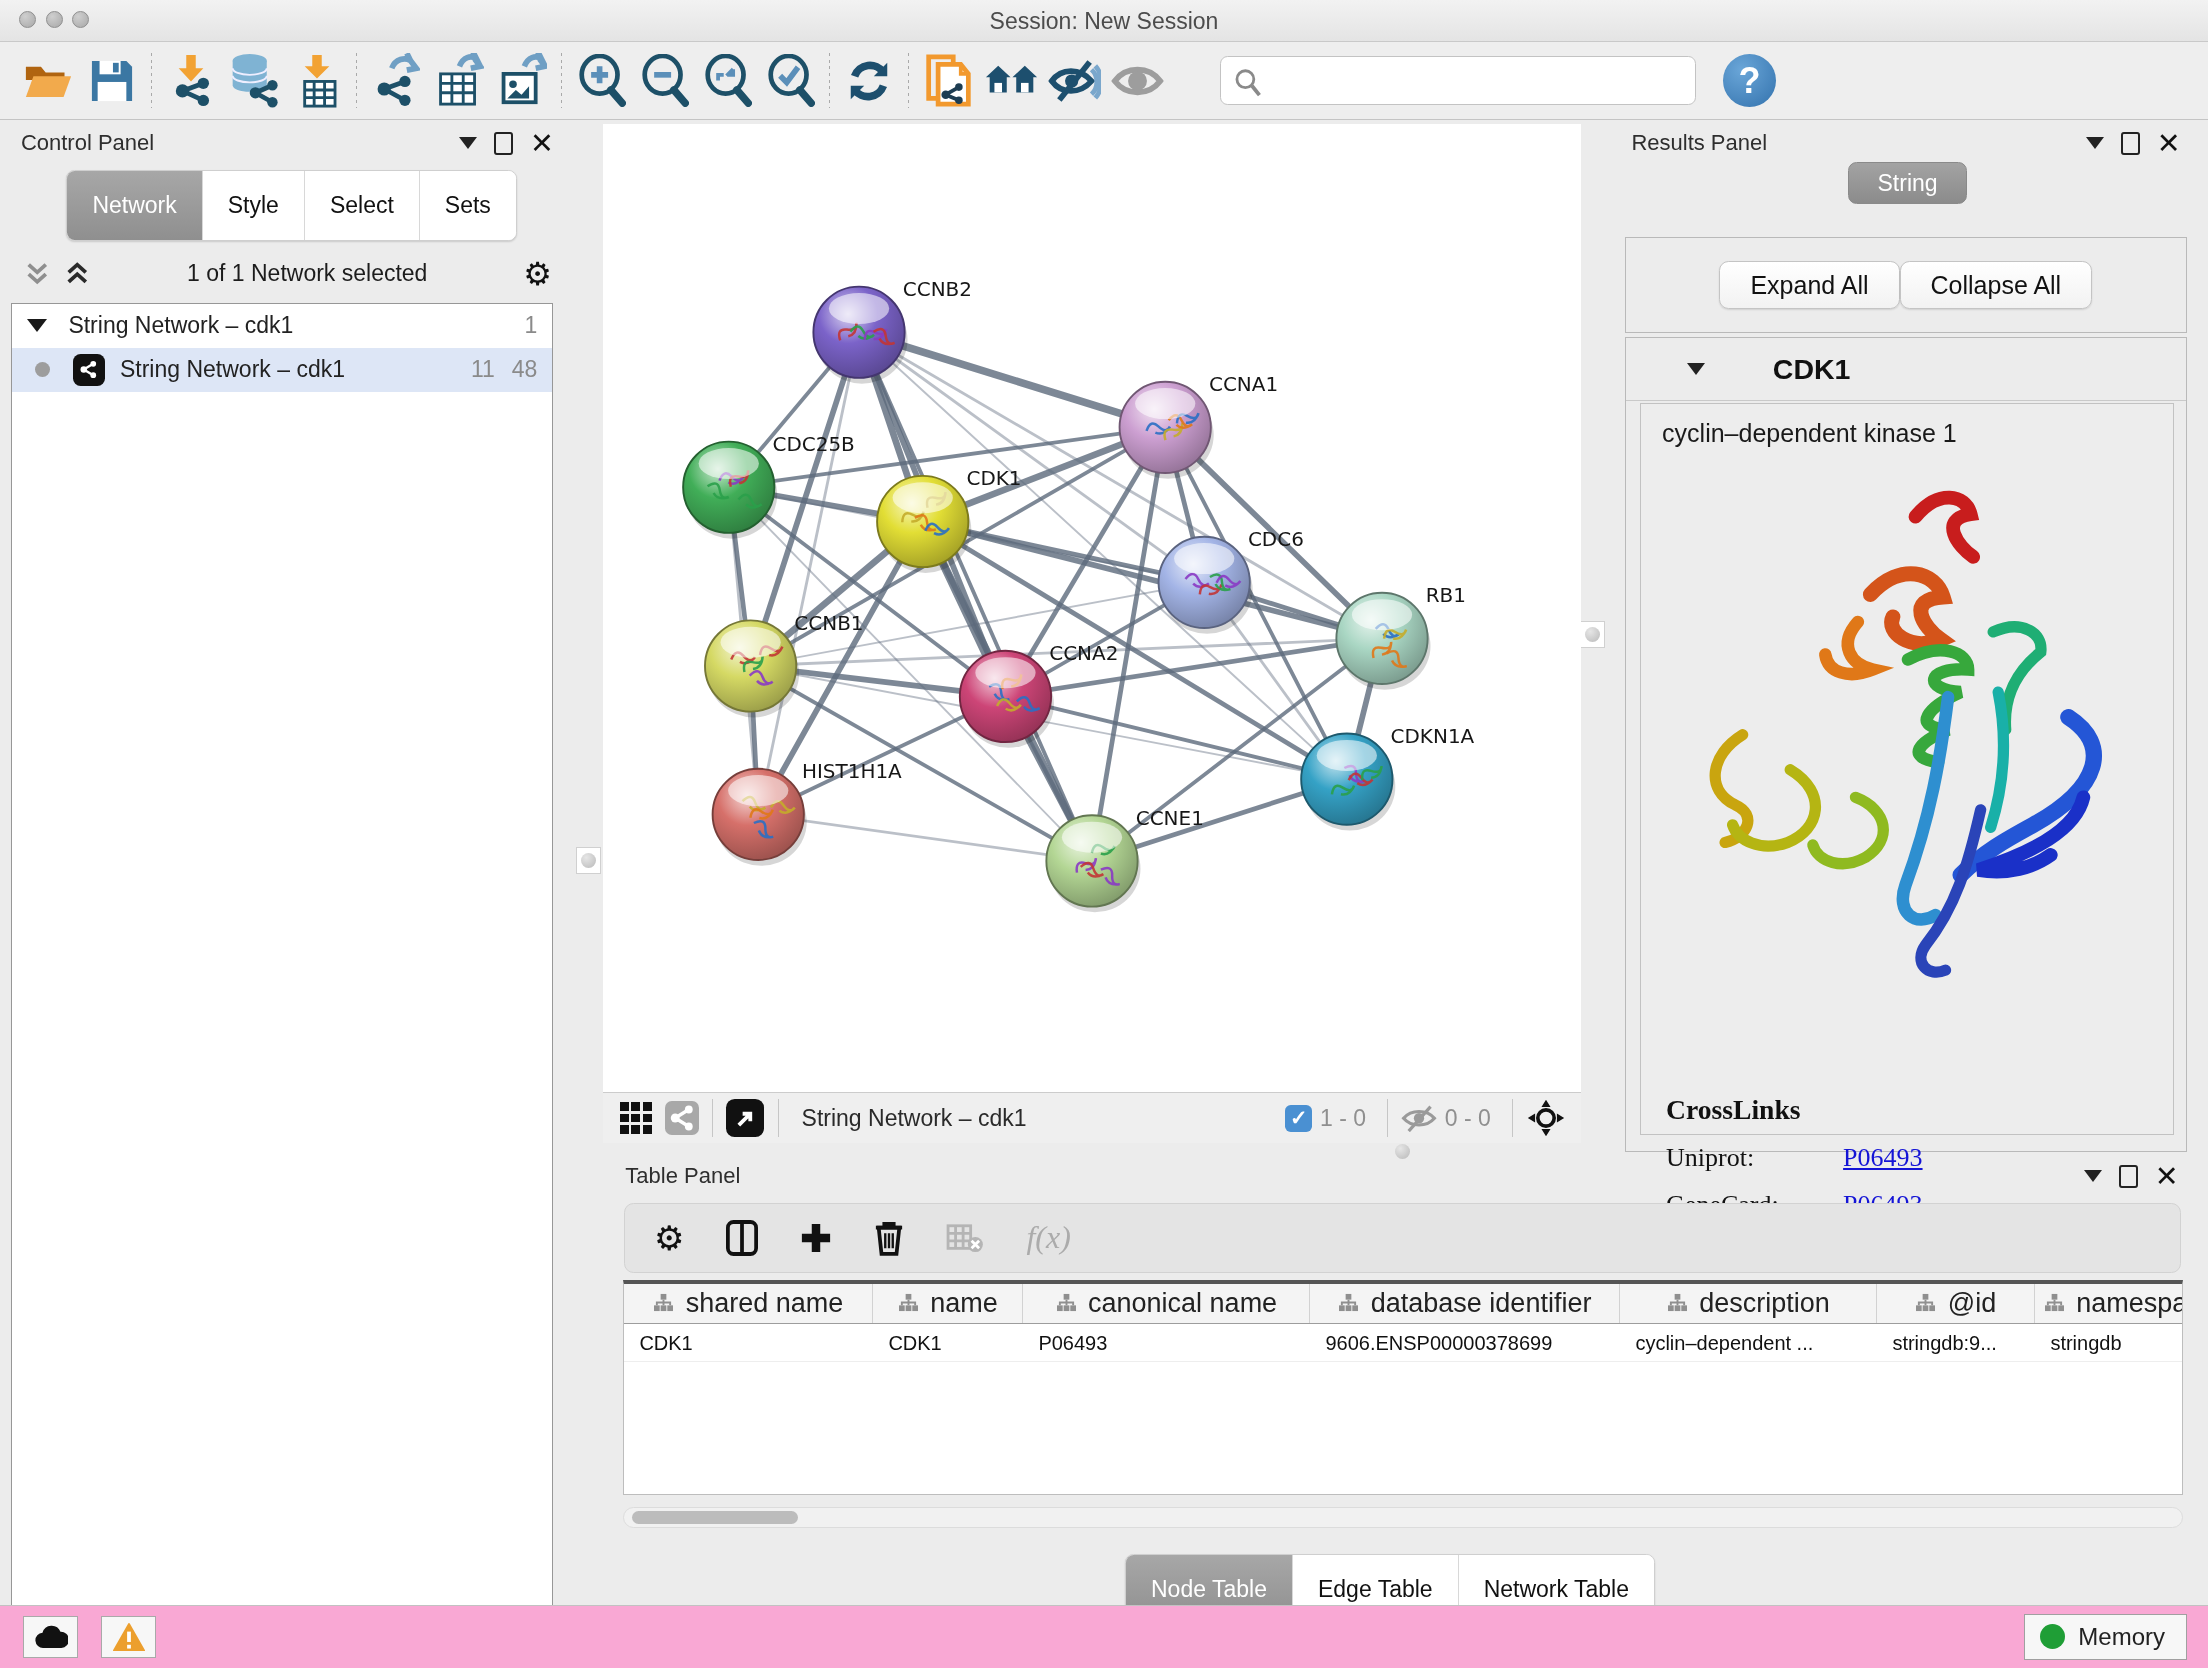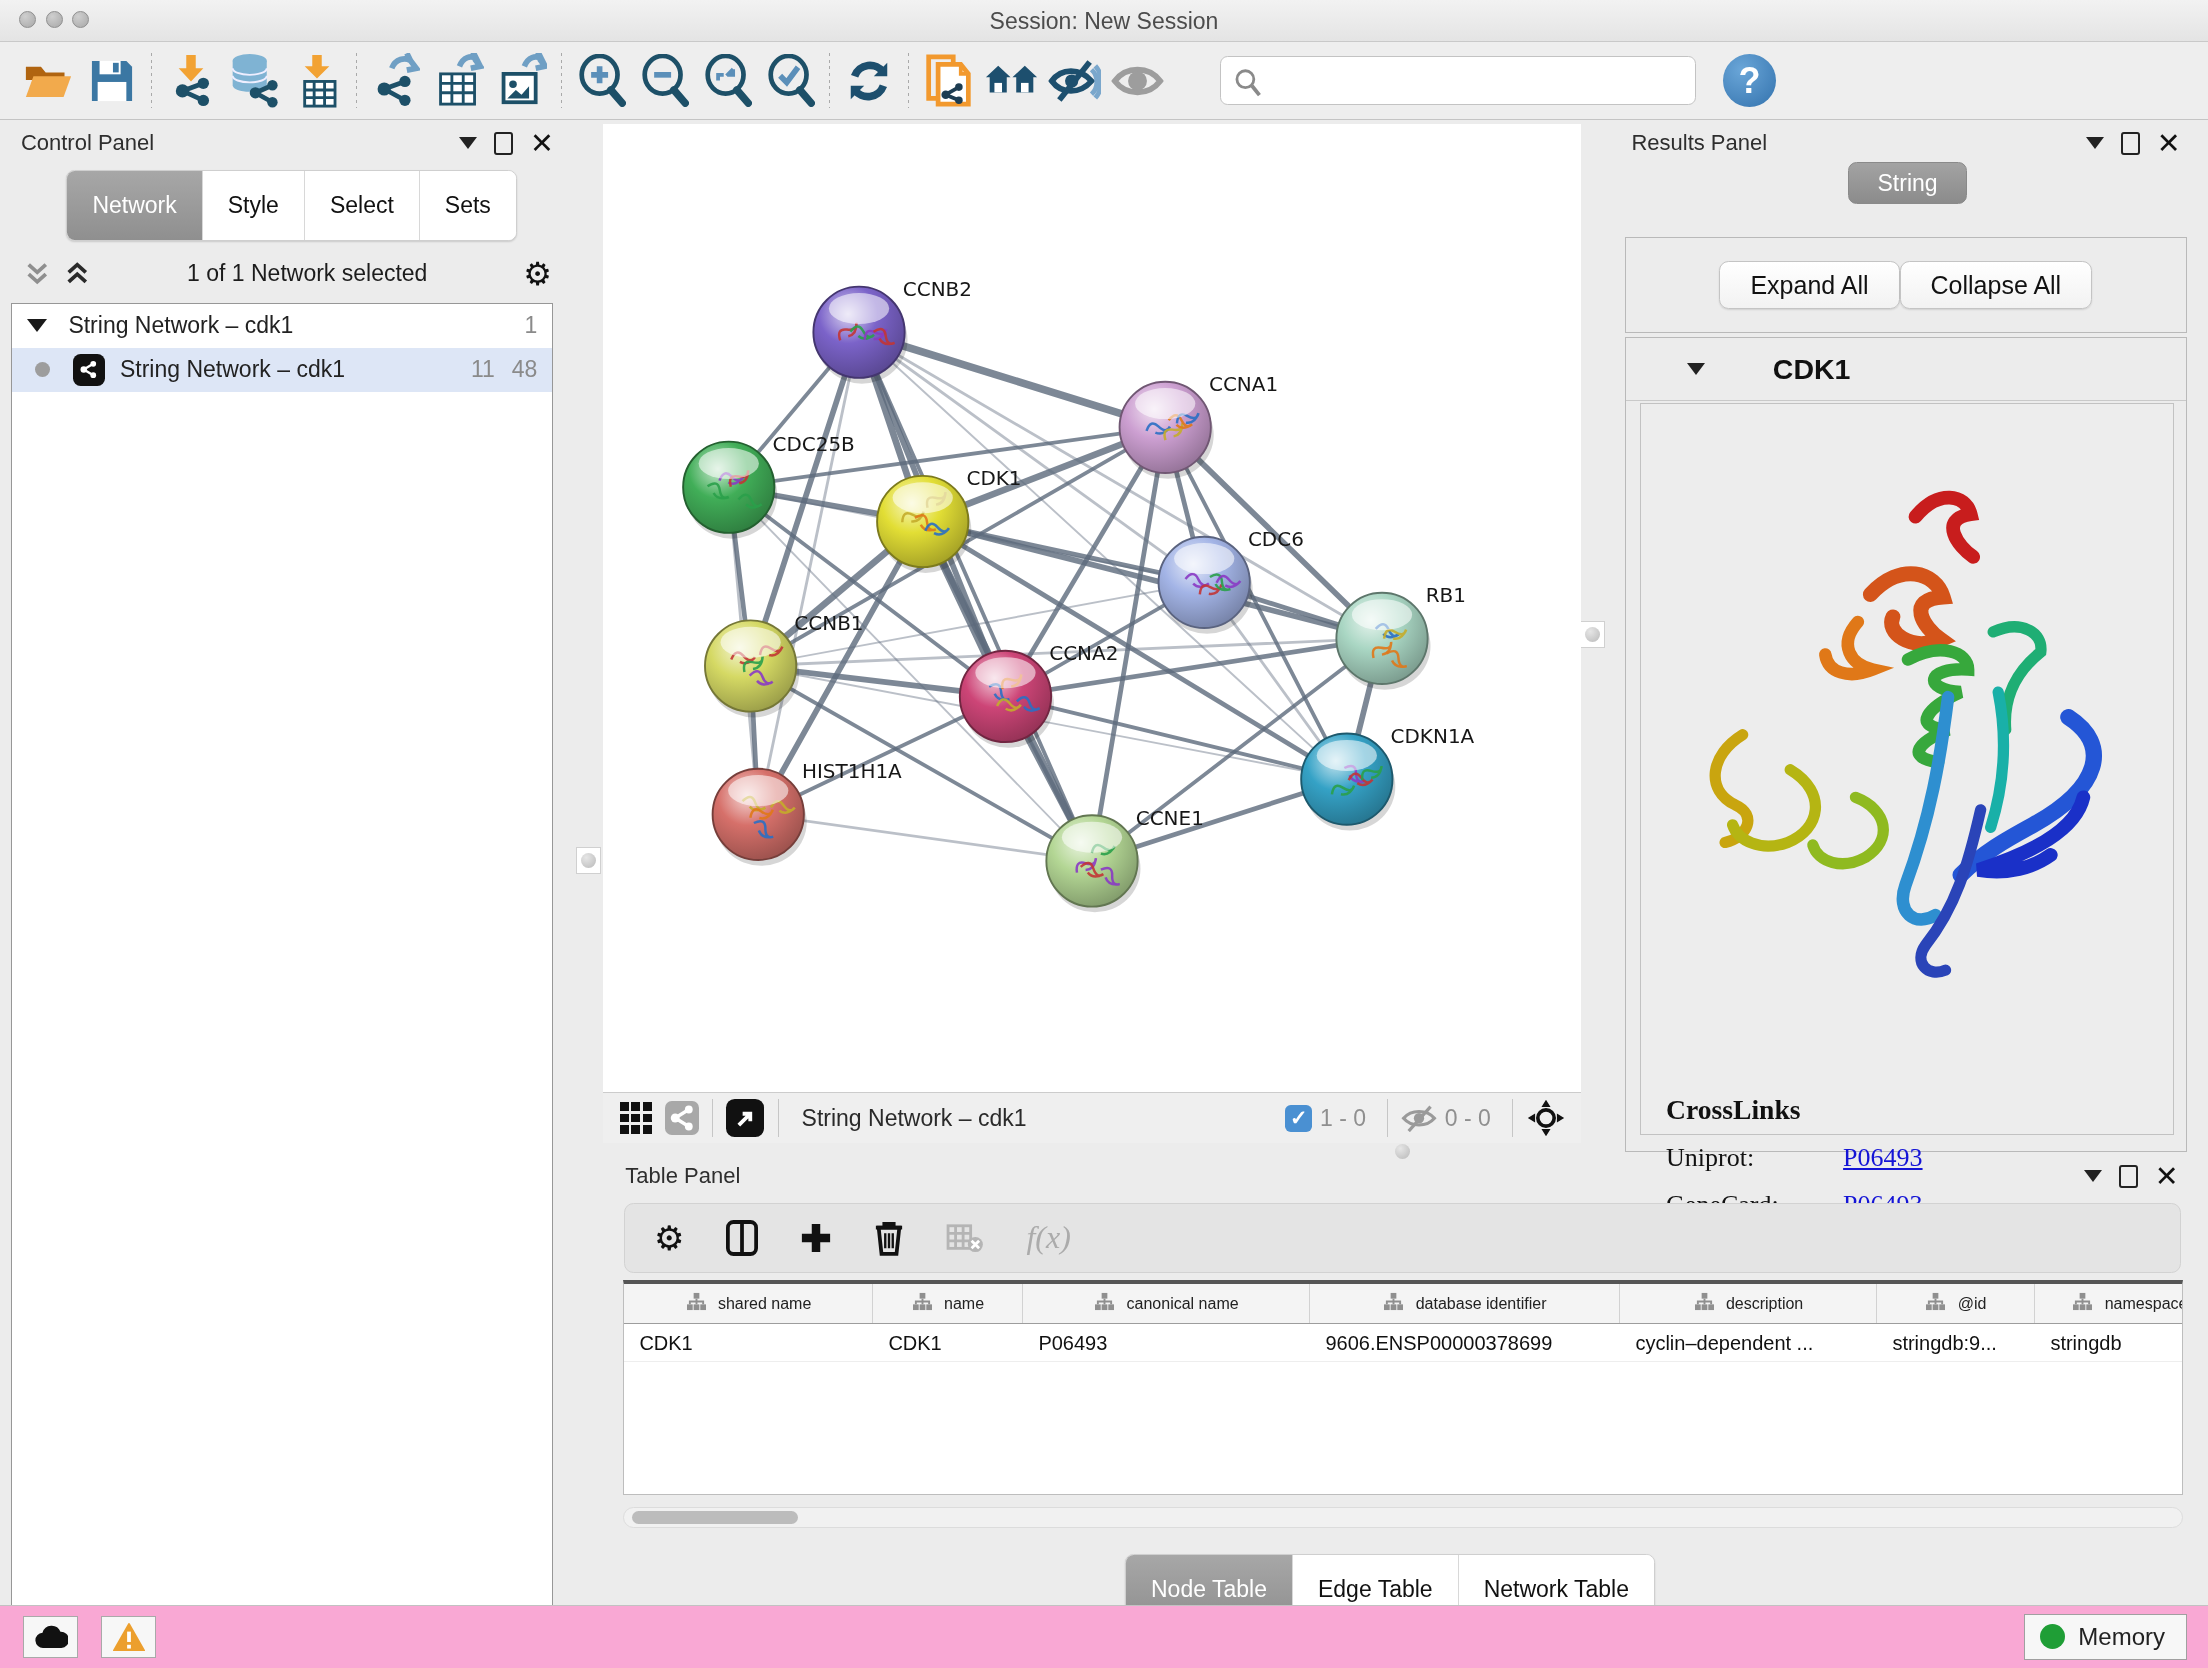--- a/index.html
+++ b/index.html
@@ -647,6 +647,7 @@
       <span id="gene-name">CDK1</span>
     </div>
     <div id="gene-inner">
+      <div id="gene-desc">cyclin–dependent kinase 1</div>
       <svg id="protein-img" width="476" height="590" viewBox="0 0 380 470" fill="none" stroke-linecap="round">
         <path d="M196,36 c18,-22 40,-18 44,-2 c-26,4 -10,26 2,34" stroke="#c81d1d" stroke-width="11"></path>
         <path d="M160,98 c24,-26 52,-18 58,2 c-30,2 -16,24 -2,34 c-24,10 -44,-6 -38,-18" stroke="#d4541a" stroke-width="12"></path>

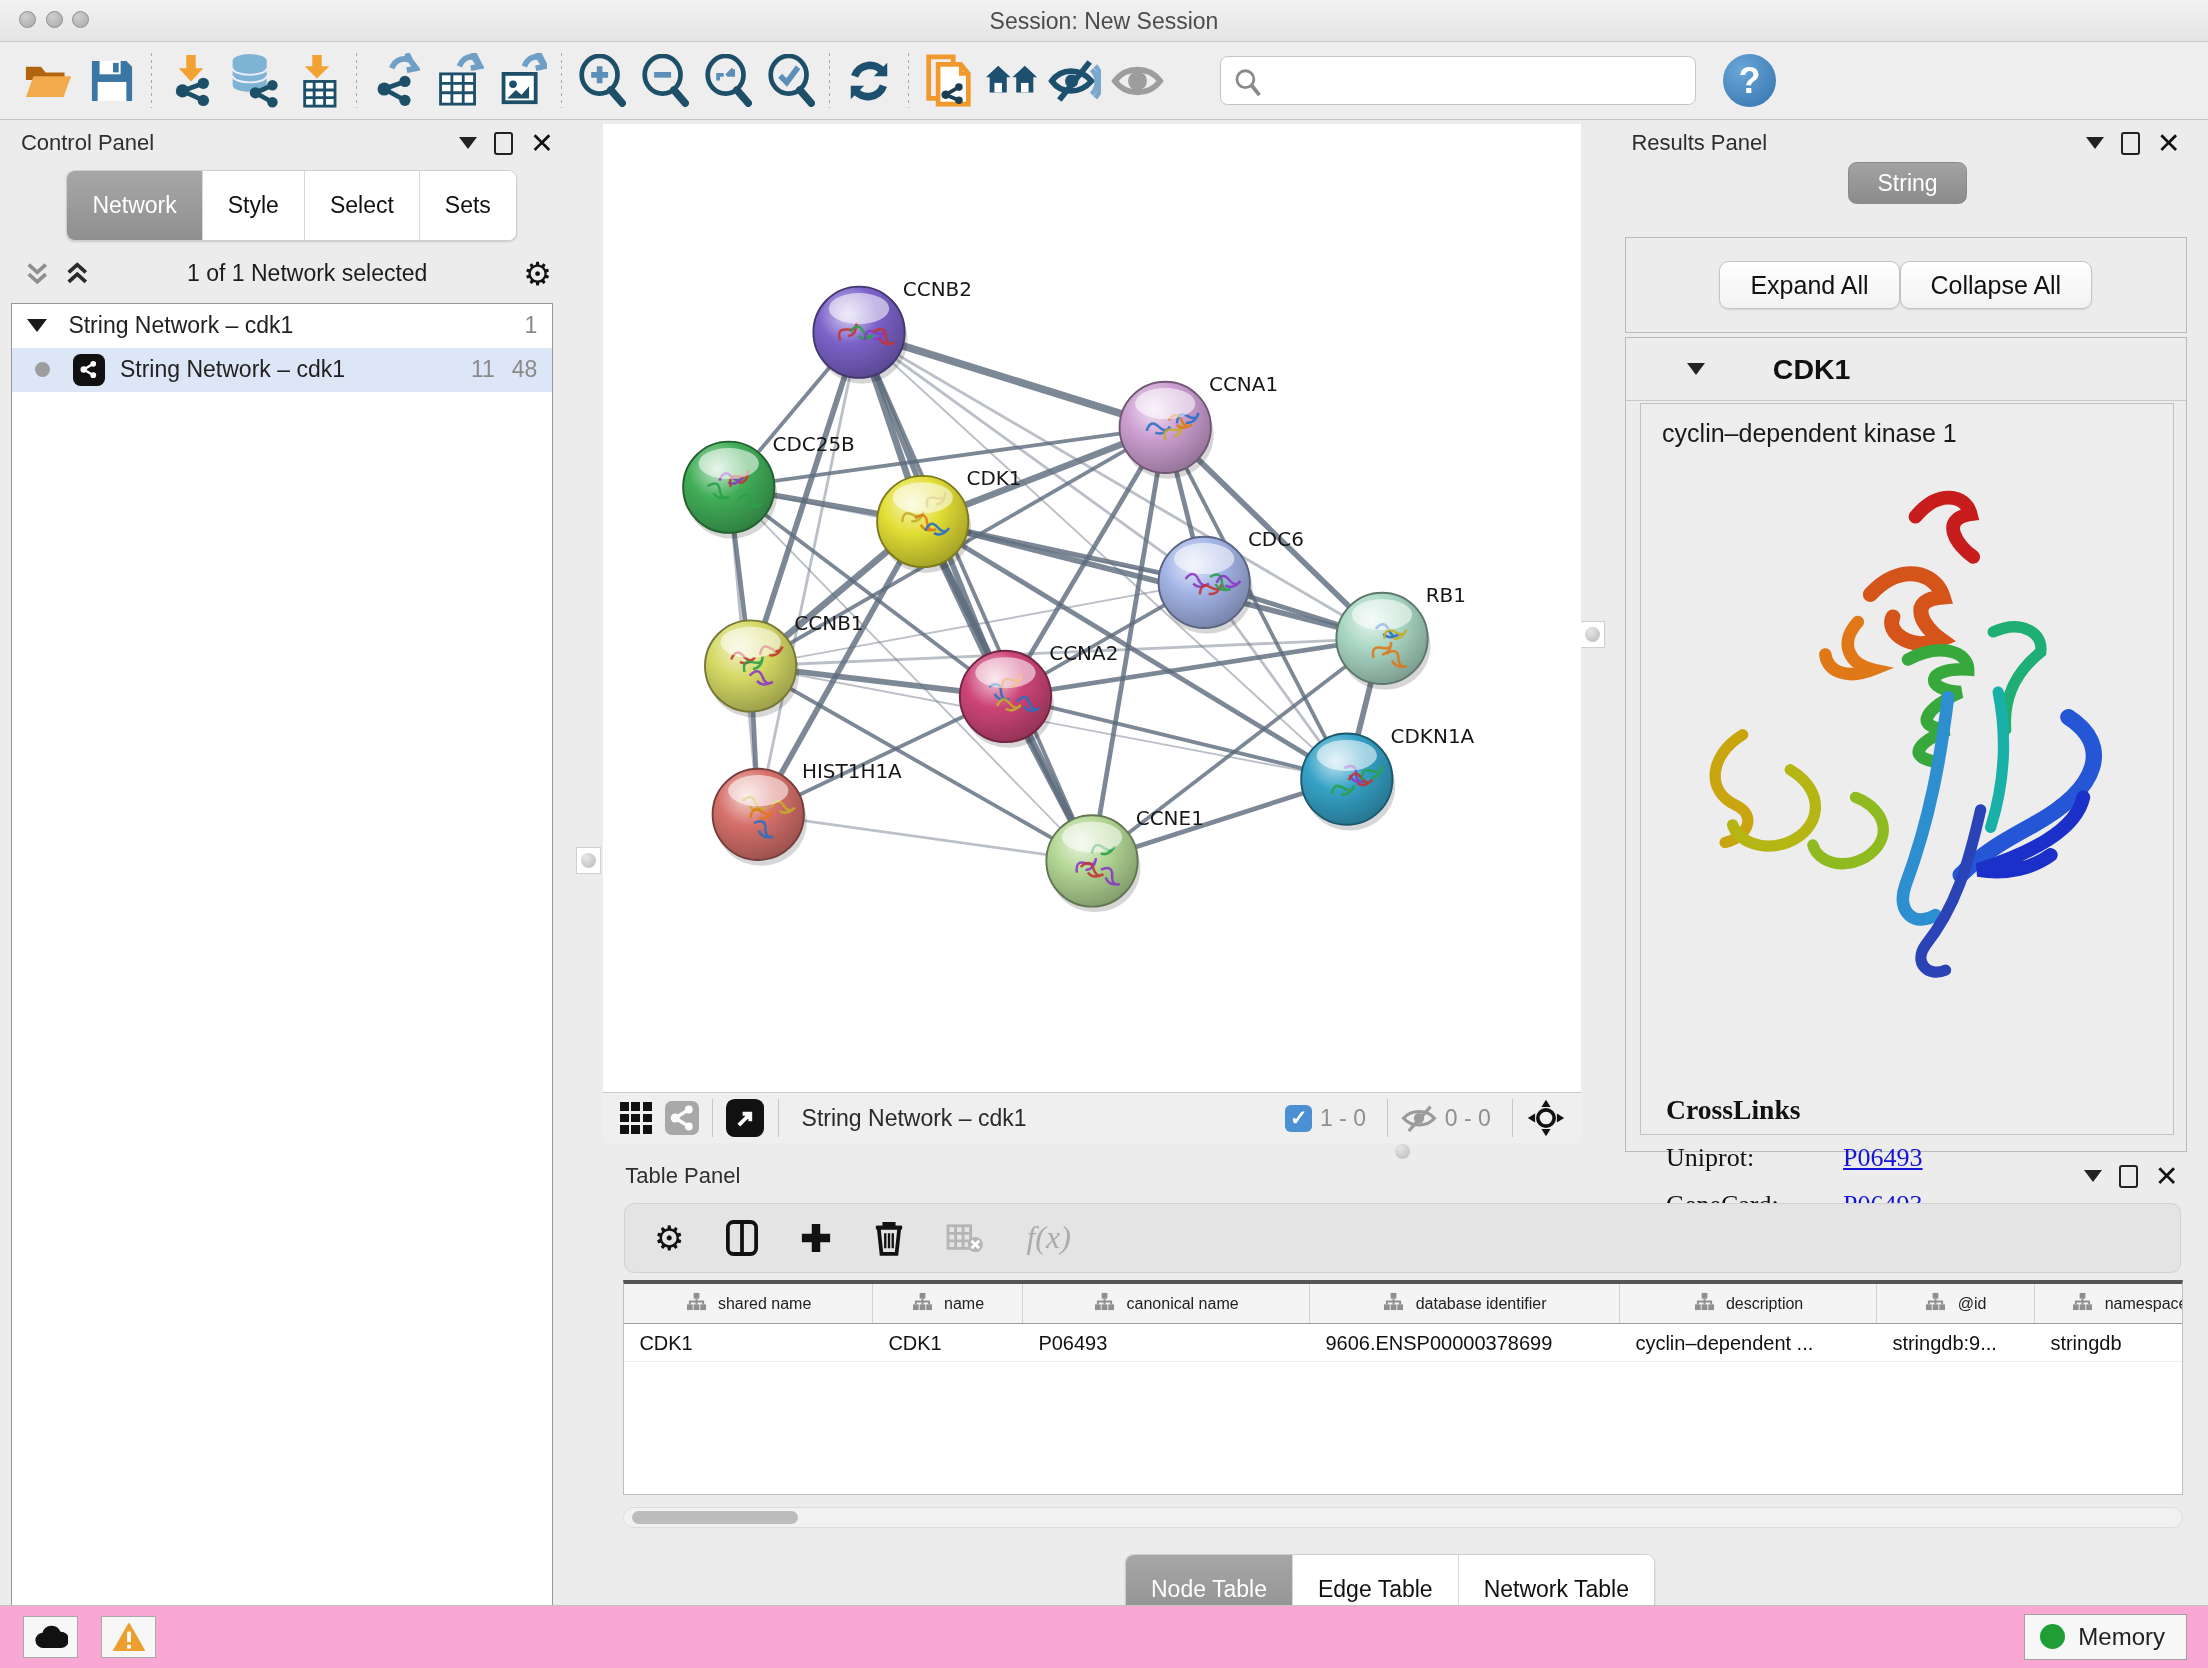--- a/index.html
+++ b/index.html
@@ -120,7 +120,7 @@
   #table-box { margin:7.6px 0 0 11.4px; width:1560px; height:215px; background:#fff;
     border:1px solid #bdbdbd; border-top:4.8px solid #555; overflow:hidden; }
   #thead { display:flex; background:#f4f4f4; border-bottom:1.9px solid #9d9d9d; height:40px; }
-  .th { display:flex; align-items:center; justify-content:center; gap:11.4px; font-size:16px; color:#222;
+  .th { display:flex; align-items:center; justify-content:center; gap:11.4px; font-size:27px; color:#222;
     border-right:1px solid #d2d2d2; overflow:hidden; white-space:nowrap; flex:none; }
   #trow { display:flex; height:38px; border-bottom:1px solid #eee; }
   .td { font-size:20px; color:#111; padding:7.6px 0 0 15px; overflow:hidden; white-space:nowrap; flex:none; }

